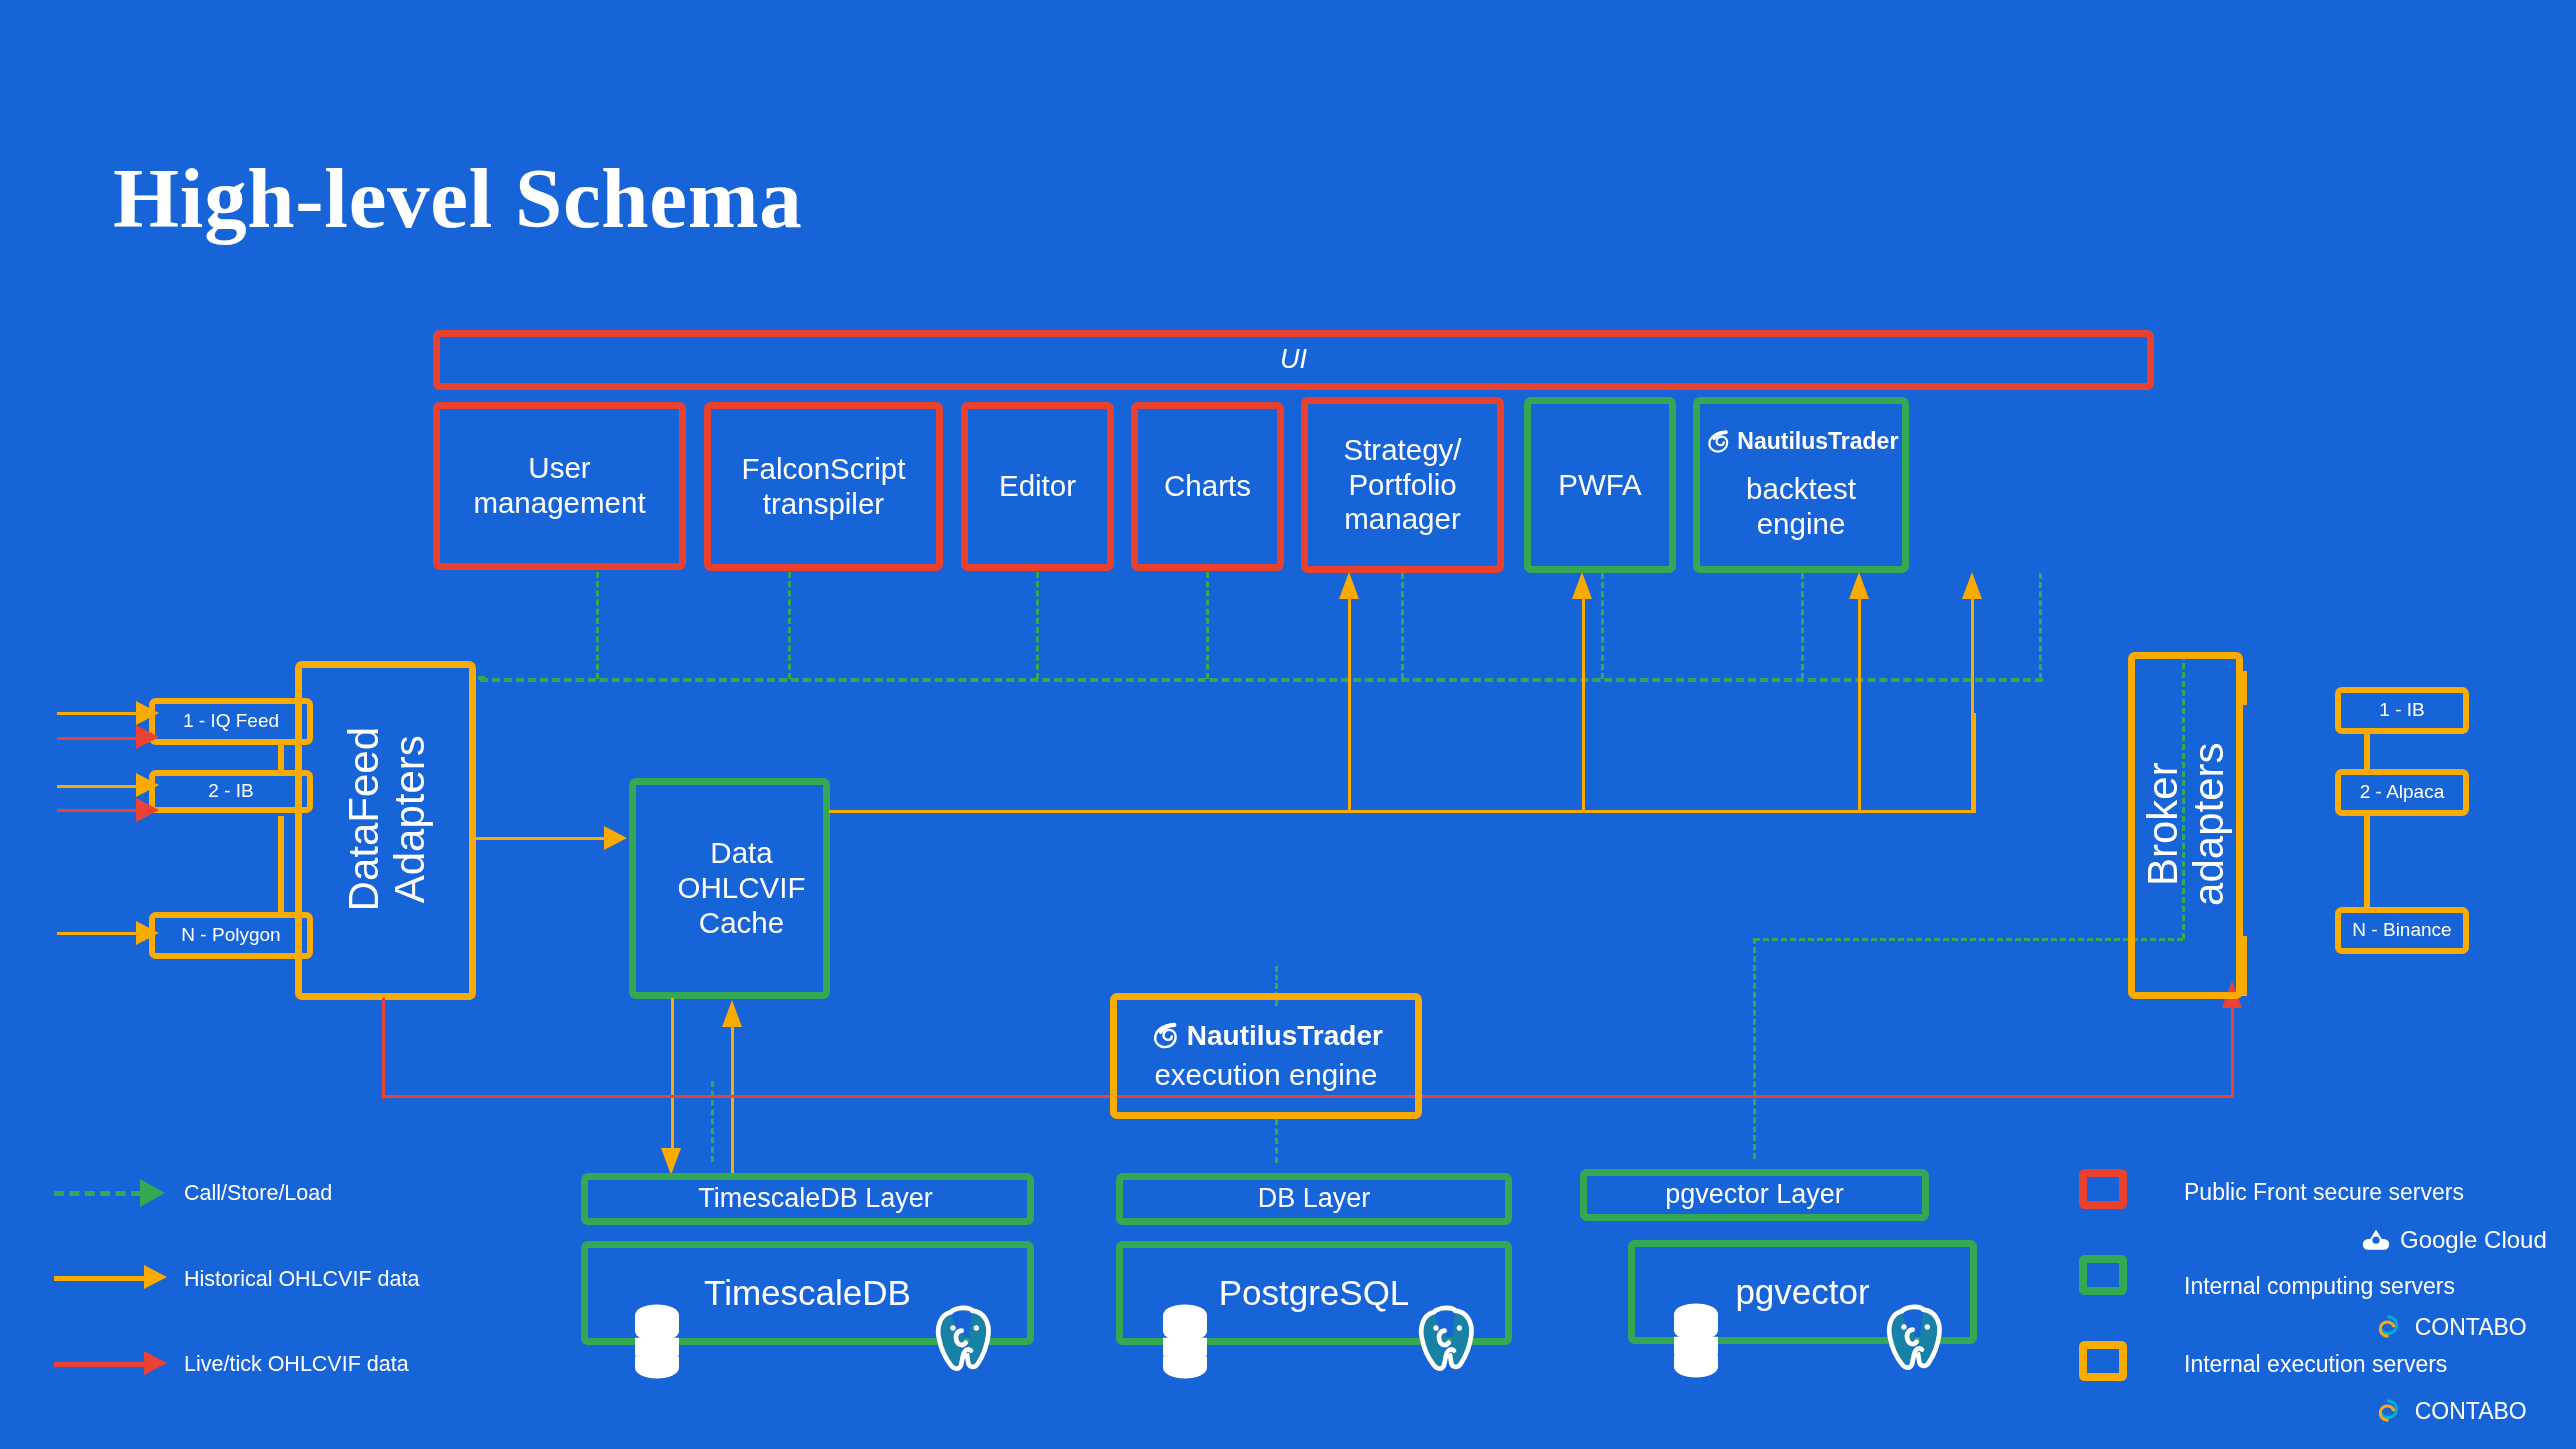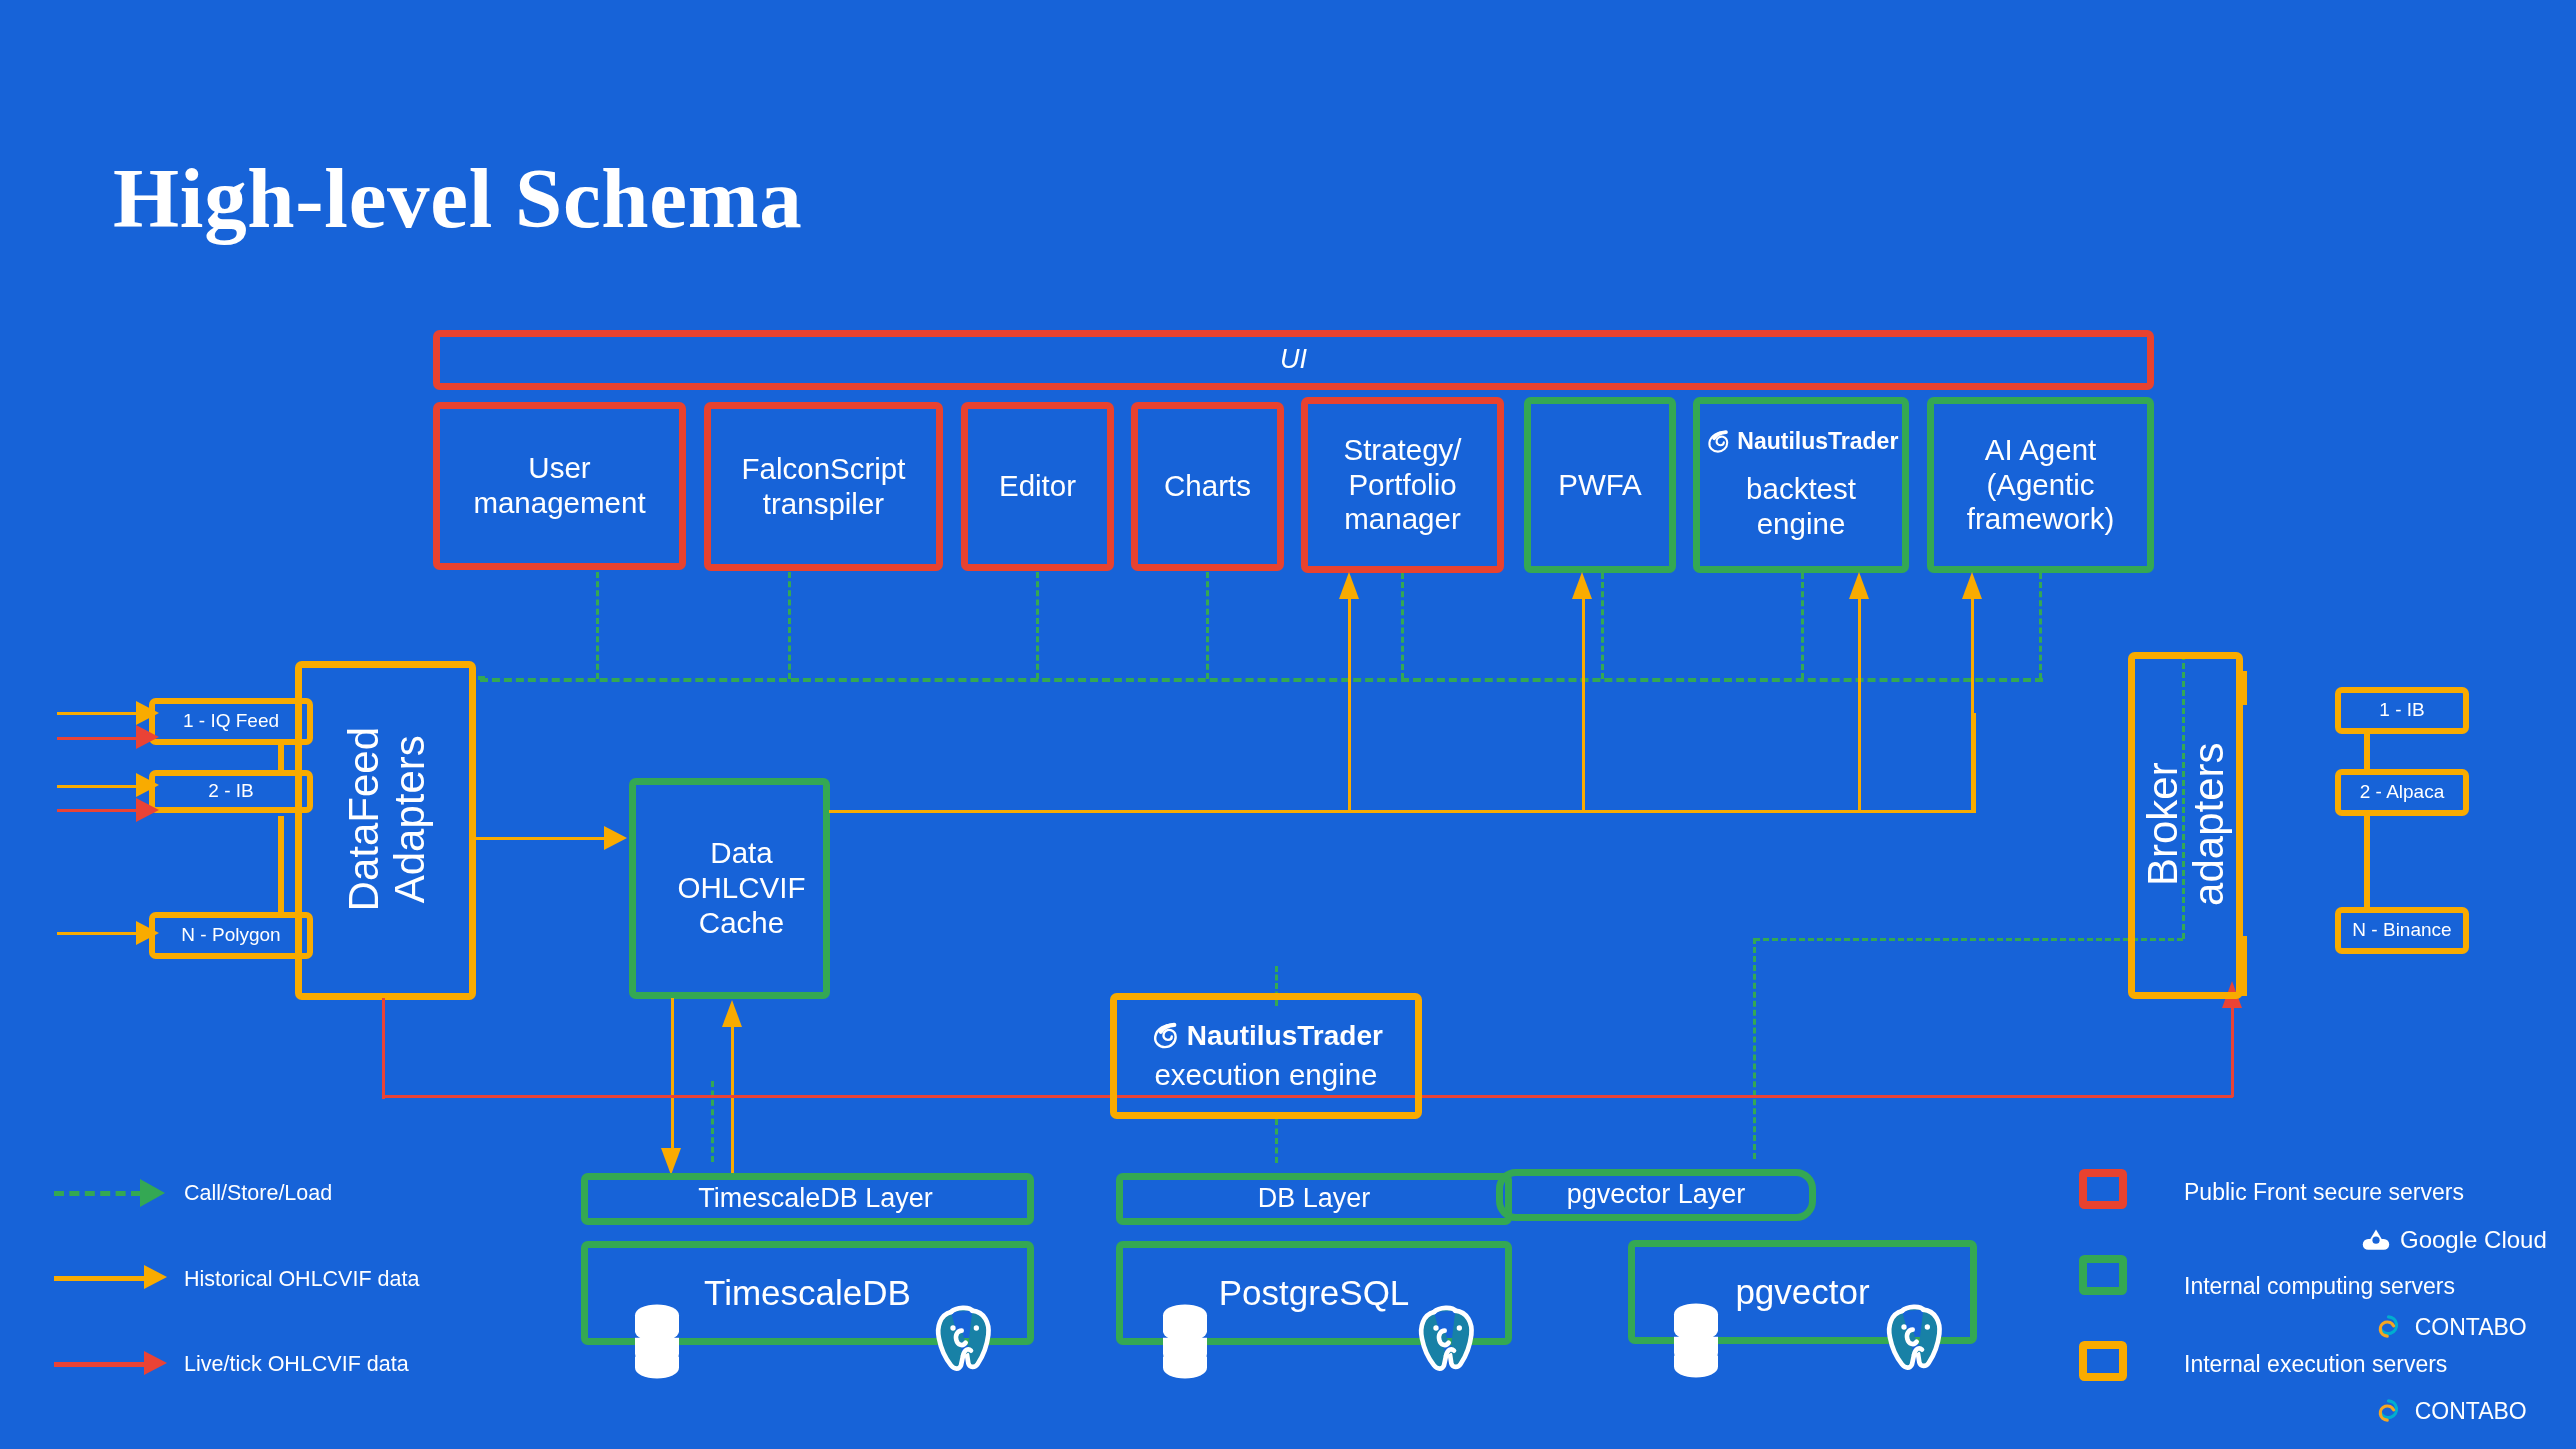--- a/index.html
+++ b/index.html
@@ -176,11 +176,6 @@
 engine</span>
   </div>
 
-  <div class="box bx-green ui-cell" style="left:1927px;top:397px;width:227px;height:176px;">
-    <span>AI Agent
-(Agentic
-framework)</span>
-  </div>
 
   <div class="ln dash-v" style="left:596px;top:572px;height:107px;"></div>
   <div class="ln dash-v" style="left:788px;top:572px;height:107px;"></div>

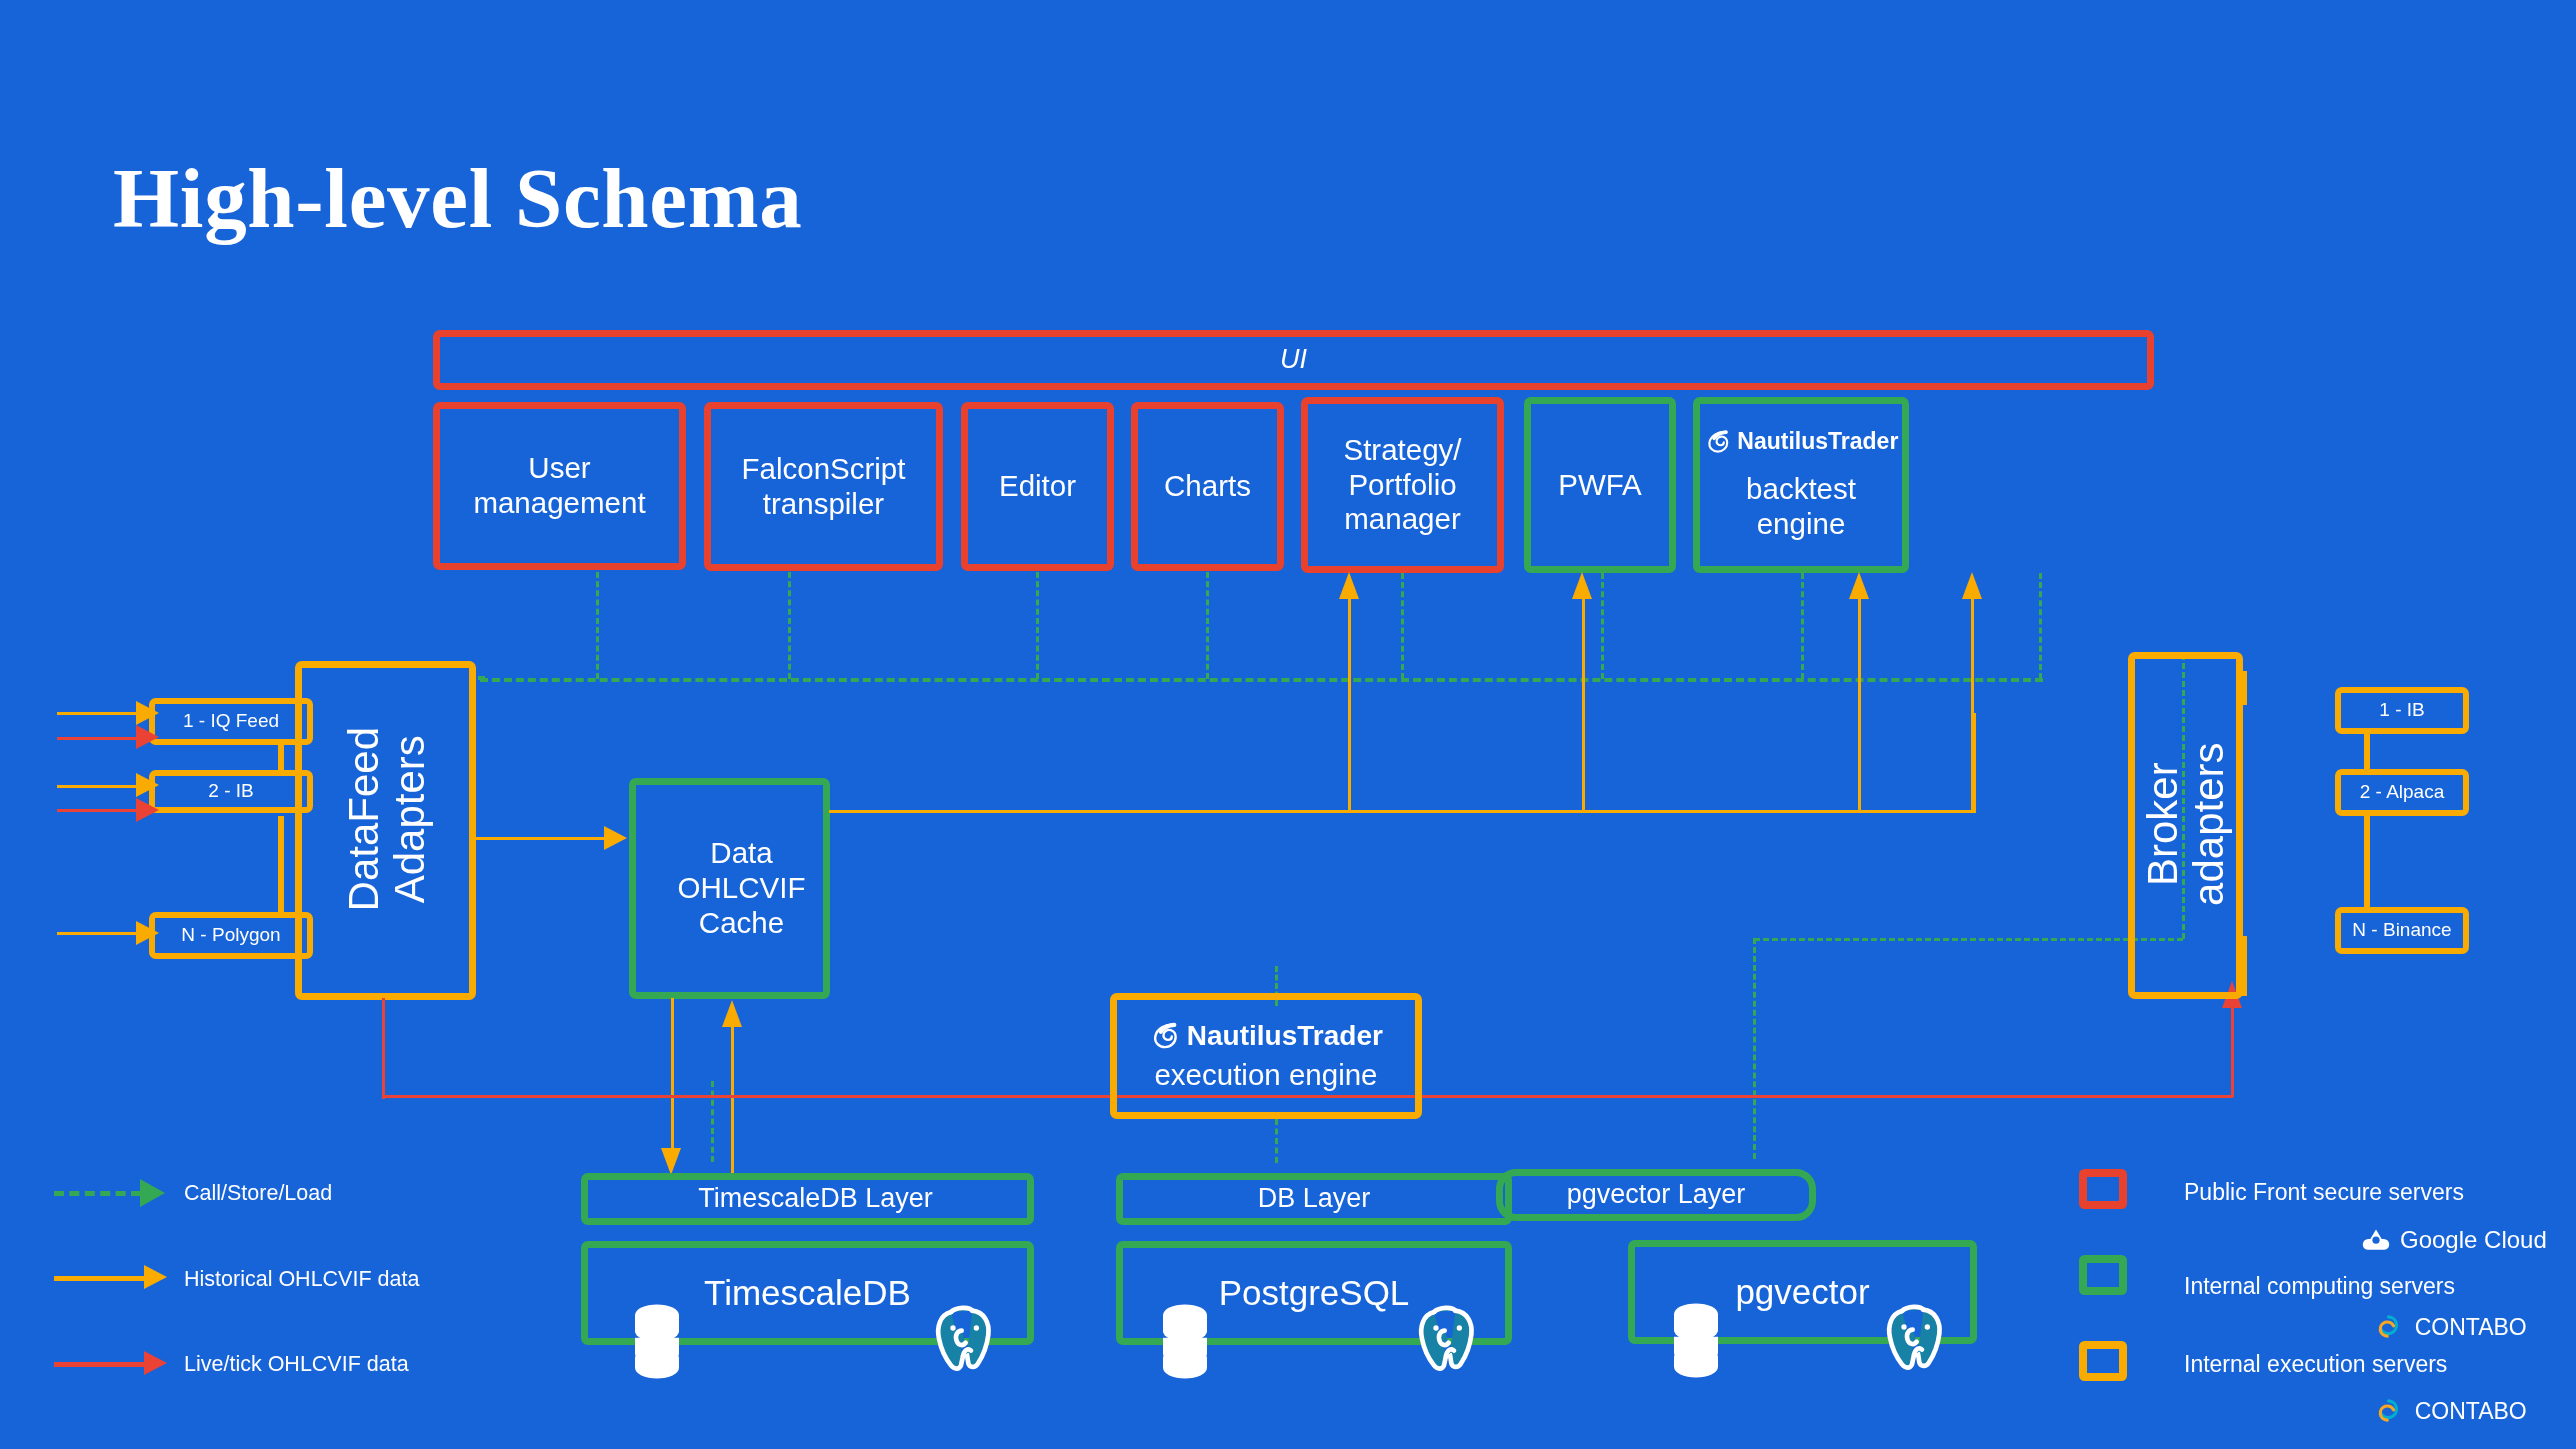--- a/index.html
+++ b/index.html
@@ -347,7 +347,7 @@
     </span>
   </div>
 
-  <div class="box bx-green layer-cell" style="left:1496px;top:1169px;width:320px;height:52px;border-radius:20px;">
+  <div class="box bx-green layer-cell" style="left:1580px;top:1169px;width:349px;height:52px;">
     <span>pgvector Layer</span>
   </div>
   <div class="box bx-green db-cell" style="left:1628px;top:1240px;width:349px;height:104px;text-align:center;">

